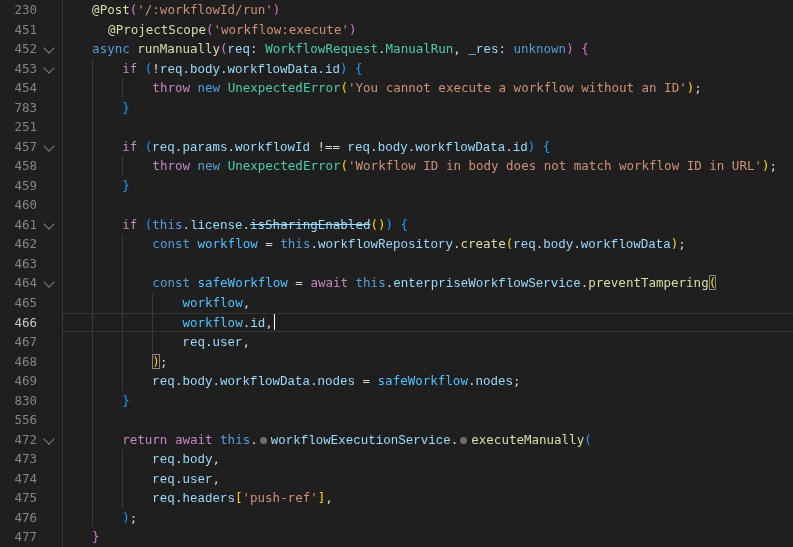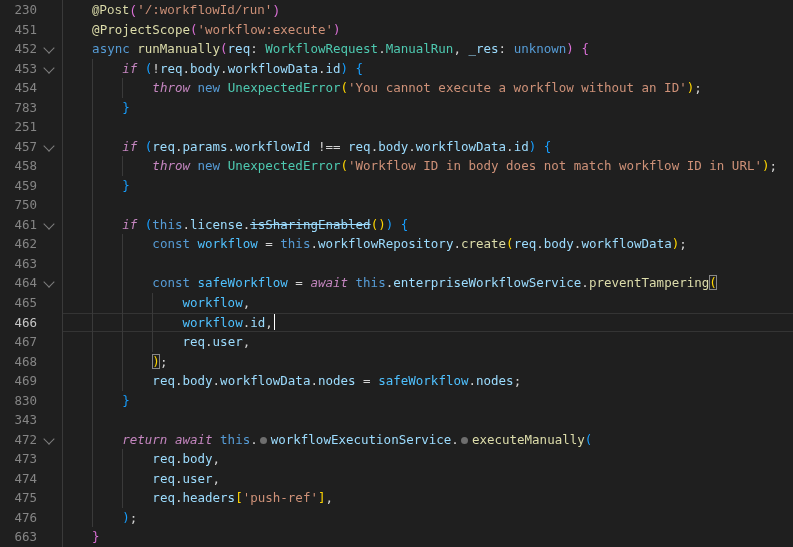--- a/index.html
+++ b/index.html
@@ -62,7 +62,7 @@
 <body>
 
 <div class="editor">
-    <div class="line"><div class="lnum">230</div><div class="fold"></div><div class="code"><span class="guide" style="left: 0px;"></span><span class="txt" style="padding-left: 30.12px; font-family: Liberation Mono, monospace;"><span class="tk fn">@Post</span><span class="tk b2">(</span><span class="tk str">'/:workflowId/run'</span><span class="tk b2">)</span></span></div></div>
+    <div class="line"><div class="lnum">230</div><div class="fold"></div><div class="code"><span class="guide" style="left: 0px;"></span><span class="txt" style="padding-left: 30.12px;"><span class="tk fn">@Post</span><span class="tk b2">(</span><span class="tk str">'/:workflowId/run'</span><span class="tk b2">)</span></span></div></div>
     <div class="line"><div class="lnum">451</div><div class="fold"></div><div class="code"><span class="guide" style="left: 0px;"></span><span class="txt" style="padding-left: 30.12px;"><span class="tk fn">@ProjectScope</span><span class="tk b2">(</span><span class="tk str">'workflow:execute'</span><span class="tk b2">)</span></span></div></div>
     <div class="line"><div class="lnum">452</div><div class="fold"><span class="chev"></span></div><div class="code"><span class="guide" style="left: 0px;"></span><span class="txt" style="padding-left: 30.12px;"><span class="tk kw">async </span><span class="tk fn">runManually</span><span class="tk b2">(</span><span class="tk var">req</span><span class="tk pun">: </span><span class="tk type">WorkflowRequest</span><span class="tk pun">.</span><span class="tk type">ManualRun</span><span class="tk pun">, </span><span class="tk var">_res</span><span class="tk pun">: </span><span class="tk kw">unknown</span><span class="tk b2">) </span><span class="tk b2">{</span></span></div></div>
     <div class="line"><div class="lnum">453</div><div class="fold"><span class="chev"></span></div><div class="code"><span class="guide" style="left: 0px;"></span><span class="guide" style="left: 30.12px;"></span><span class="txt" style="padding-left: 60.24px;"><span class="tk ctrl">if </span><span class="tk b3">(</span><span class="tk pun">!</span><span class="tk var">req</span><span class="tk pun">.</span><span class="tk var">body</span><span class="tk pun">.</span><span class="tk var">workflowData</span><span class="tk pun">.</span><span class="tk var">id</span><span class="tk b3">) </span><span class="tk b3">{</span></span></div></div>

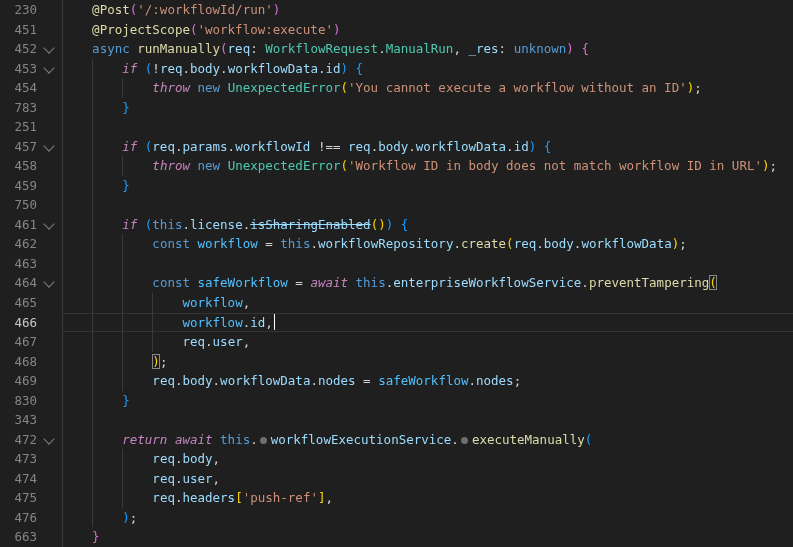--- a/index.html
+++ b/index.html
@@ -63,7 +63,7 @@
 
 <div class="editor">
     <div class="line"><div class="lnum">230</div><div class="fold"></div><div class="code"><span class="guide" style="left: 0px;"></span><span class="txt" style="padding-left: 30.12px;"><span class="tk fn">@Post</span><span class="tk b2">(</span><span class="tk str">'/:workflowId/run'</span><span class="tk b2">)</span></span></div></div>
-    <div class="line"><div class="lnum">451</div><div class="fold"></div><div class="code"><span class="guide" style="left: 0px;"></span><span class="txt" style="padding-left: 30.12px;"><span class="tk fn">@ProjectScope</span><span class="tk b2">(</span><span class="tk str">'workflow:execute'</span><span class="tk b2">)</span></span></div></div>
+    <div class="line"><div class="lnum">451</div><div class="fold"></div><div class="code"><span class="guide" style="left: 0px;"></span><span class="txt" style="padding-left: 30.12px; margin-left: 16px;"><span class="tk fn">@ProjectScope</span><span class="tk b2">(</span><span class="tk str">'workflow:execute'</span><span class="tk b2">)</span></span></div></div>
     <div class="line"><div class="lnum">452</div><div class="fold"><span class="chev"></span></div><div class="code"><span class="guide" style="left: 0px;"></span><span class="txt" style="padding-left: 30.12px;"><span class="tk kw">async </span><span class="tk fn">runManually</span><span class="tk b2">(</span><span class="tk var">req</span><span class="tk pun">: </span><span class="tk type">WorkflowRequest</span><span class="tk pun">.</span><span class="tk type">ManualRun</span><span class="tk pun">, </span><span class="tk var">_res</span><span class="tk pun">: </span><span class="tk kw">unknown</span><span class="tk b2">) </span><span class="tk b2">{</span></span></div></div>
     <div class="line"><div class="lnum">453</div><div class="fold"><span class="chev"></span></div><div class="code"><span class="guide" style="left: 0px;"></span><span class="guide" style="left: 30.12px;"></span><span class="txt" style="padding-left: 60.24px;"><span class="tk ctrl">if </span><span class="tk b3">(</span><span class="tk pun">!</span><span class="tk var">req</span><span class="tk pun">.</span><span class="tk var">body</span><span class="tk pun">.</span><span class="tk var">workflowData</span><span class="tk pun">.</span><span class="tk var">id</span><span class="tk b3">) </span><span class="tk b3">{</span></span></div></div>
     <div class="line"><div class="lnum">454</div><div class="fold"></div><div class="code"><span class="guide" style="left: 0px;"></span><span class="guide" style="left: 30.12px;"></span><span class="guide" style="left: 60.24px;"></span><span class="txt" style="padding-left: 90.36px;"><span class="tk ctrl">throw </span><span class="tk kw">new </span><span class="tk type">UnexpectedError</span><span class="tk b1">(</span><span class="tk str">'You cannot execute a workflow without an ID'</span><span class="tk b1">)</span><span class="tk pun">;</span></span></div></div>

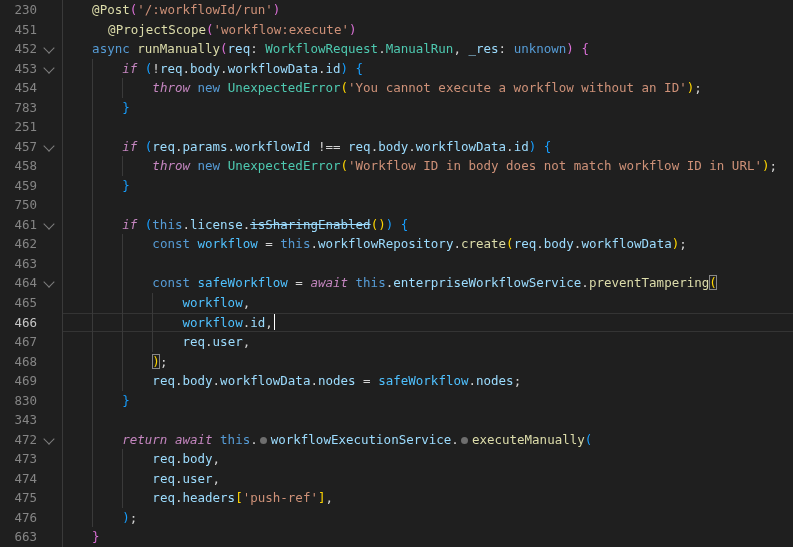--- a/index.html
+++ b/index.html
@@ -38,7 +38,7 @@
   .ctrl{color:var(--c-ctrl,#C586C0);font-style:italic;}
   .fn{color:var(--c-fn,#DCDCAA);}
   .type{color:var(--c-type,#4EC9B0);}
-  .var{color:var(--c-var,#9CDCFE);}
+  .var{color:var(--c-var,#9CDCFE);font-family:Liberation Mono, monospace;}
   .cvar{color:var(--c-cvar,#4FC1FF);}
   .str{color:var(--c-str,#CE9178);}
   .pun{color:var(--c-pun,#d4d4d4);}

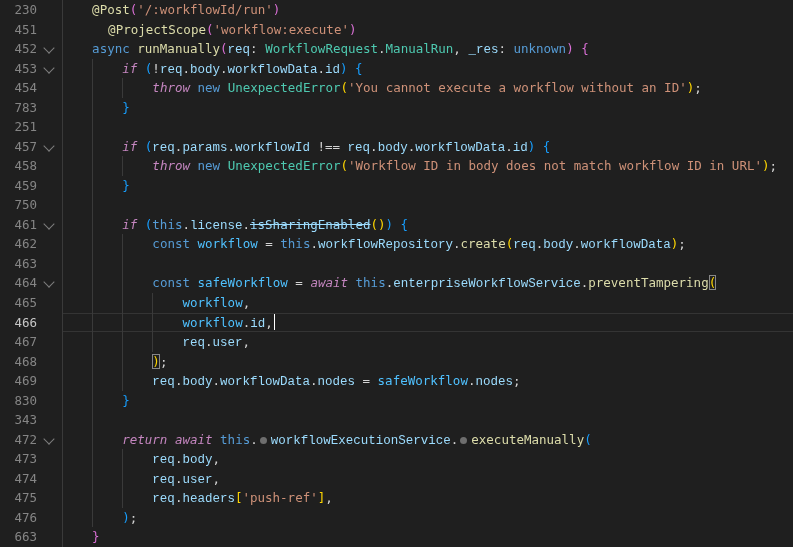--- a/index.html
+++ b/index.html
@@ -35,7 +35,7 @@
   .txt{position:relative;display:inline-block;}
   .tk{white-space:pre;}
   .kw{color:var(--c-kw,#569CD6);}
-  .ctrl{color:var(--c-ctrl,#C586C0);font-style:italic;}
+  .ctrl{color:var(--c-ctrl,#C586C0);}
   .fn{color:var(--c-fn,#DCDCAA);}
   .type{color:var(--c-type,#4EC9B0);}
   .var{color:var(--c-var,#9CDCFE);font-family:Liberation Mono, monospace;}

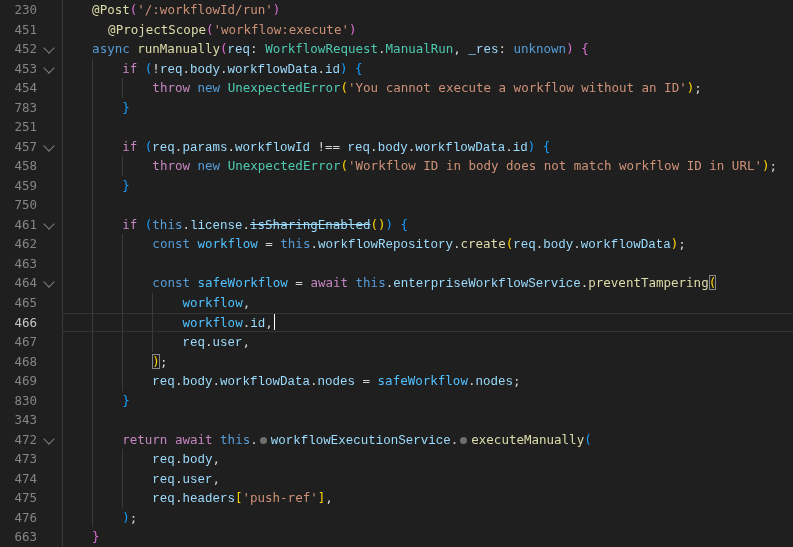--- a/index.html
+++ b/index.html
@@ -72,7 +72,7 @@
     <div class="line"><div class="lnum">457</div><div class="fold"><span class="chev"></span></div><div class="code"><span class="guide" style="left: 0px;"></span><span class="guide" style="left: 30.12px;"></span><span class="txt" style="padding-left: 60.24px;"><span class="tk ctrl">if </span><span class="tk b3">(</span><span class="tk var">req</span><span class="tk pun">.</span><span class="tk var">params</span><span class="tk pun">.</span><span class="tk var">workflowId</span><span class="tk pun"> !== </span><span class="tk var">req</span><span class="tk pun">.</span><span class="tk var">body</span><span class="tk pun">.</span><span class="tk var">workflowData</span><span class="tk pun">.</span><span class="tk var">id</span><span class="tk b3">) </span><span class="tk b3">{</span></span></div></div>
     <div class="line"><div class="lnum">458</div><div class="fold"></div><div class="code"><span class="guide" style="left: 0px;"></span><span class="guide" style="left: 30.12px;"></span><span class="guide" style="left: 60.24px;"></span><span class="txt" style="padding-left: 90.36px;"><span class="tk ctrl">throw </span><span class="tk kw">new </span><span class="tk type">UnexpectedError</span><span class="tk b1">(</span><span class="tk str">'Workflow ID in body does not match workflow ID in URL'</span><span class="tk b1">)</span><span class="tk pun">;</span></span></div></div>
     <div class="line"><div class="lnum">459</div><div class="fold"></div><div class="code"><span class="guide" style="left: 0px;"></span><span class="guide" style="left: 30.12px;"></span><span class="txt" style="padding-left: 60.24px;"><span class="tk b3">}</span></span></div></div>
-    <div class="line"><div class="lnum">750</div><div class="fold"></div><div class="code"><span class="guide" style="left: 0px;"></span><span class="guide" style="left: 30.12px;"></span><span class="txt" style="padding-left: 0px;"></span></div></div>
+    <div class="line"><div class="lnum">460</div><div class="fold"></div><div class="code"><span class="guide" style="left: 0px;"></span><span class="guide" style="left: 30.12px;"></span><span class="txt" style="padding-left: 0px;"></span></div></div>
     <div class="line"><div class="lnum">461</div><div class="fold"><span class="chev"></span></div><div class="code"><span class="guide" style="left: 0px;"></span><span class="guide" style="left: 30.12px;"></span><span class="txt" style="padding-left: 60.24px;"><span class="tk ctrl">if </span><span class="tk b3">(</span><span class="tk kw">this</span><span class="tk pun">.</span><span class="tk var">license</span><span class="tk pun">.</span><span class="tk strike">isSharingEnabled</span><span class="tk b1">(</span><span class="tk b1">)</span><span class="tk b3">) </span><span class="tk b3">{</span></span></div></div>
     <div class="line"><div class="lnum">462</div><div class="fold"></div><div class="code"><span class="guide" style="left: 0px;"></span><span class="guide" style="left: 30.12px;"></span><span class="guide" style="left: 60.24px;"></span><span class="txt" style="padding-left: 90.36px;"><span class="tk kw">const </span><span class="tk cvar">workflow</span><span class="tk pun"> = </span><span class="tk kw">this</span><span class="tk pun">.</span><span class="tk var">workflowRepository</span><span class="tk pun">.</span><span class="tk fn">create</span><span class="tk b1">(</span><span class="tk var">req</span><span class="tk pun">.</span><span class="tk var">body</span><span class="tk pun">.</span><span class="tk var">workflowData</span><span class="tk b1">)</span><span class="tk pun">;</span></span></div></div>
     <div class="line"><div class="lnum">463</div><div class="fold"></div><div class="code"><span class="guide" style="left: 0px;"></span><span class="guide" style="left: 30.12px;"></span><span class="guide" style="left: 60.24px;"></span><span class="txt" style="padding-left: 0px;"></span></div></div>

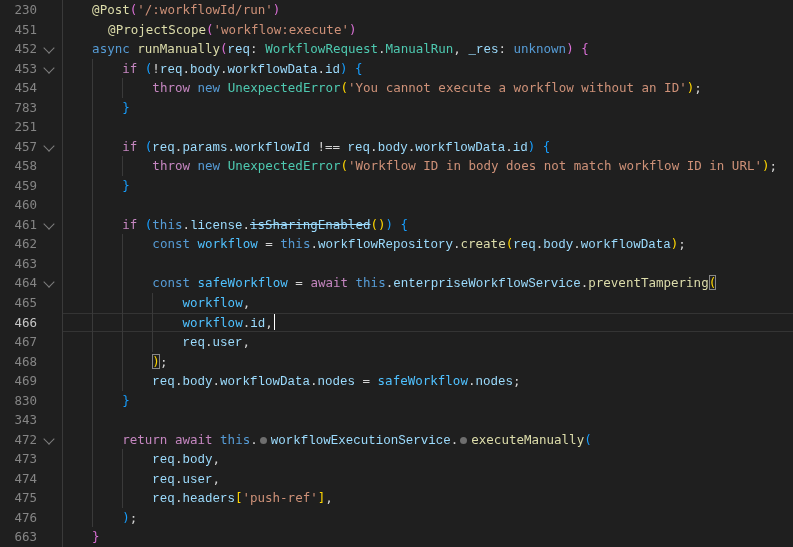--- a/index.html
+++ b/index.html
@@ -83,7 +83,7 @@
     <div class="line"><div class="lnum">468</div><div class="fold"></div><div class="code"><span class="guide" style="left: 0px;"></span><span class="guide" style="left: 30.12px;"></span><span class="guide" style="left: 60.24px;"></span><span class="txt" style="padding-left: 90.36px;"><span class="tk b1 boxed">)</span><span class="tk pun">;</span></span></div></div>
     <div class="line"><div class="lnum">469</div><div class="fold"></div><div class="code"><span class="guide" style="left: 0px;"></span><span class="guide" style="left: 30.12px;"></span><span class="guide" style="left: 60.24px;"></span><span class="txt" style="padding-left: 90.36px;"><span class="tk var">req</span><span class="tk pun">.</span><span class="tk var">body</span><span class="tk pun">.</span><span class="tk var">workflowData</span><span class="tk pun">.</span><span class="tk var">nodes</span><span class="tk pun"> = </span><span class="tk cvar">safeWorkflow</span><span class="tk pun">.</span><span class="tk var">nodes</span><span class="tk pun">;</span></span></div></div>
     <div class="line"><div class="lnum">830</div><div class="fold"></div><div class="code"><span class="guide" style="left: 0px;"></span><span class="guide" style="left: 30.12px;"></span><span class="txt" style="padding-left: 60.24px;"><span class="tk b3">}</span></span></div></div>
-    <div class="line"><div class="lnum">343</div><div class="fold"></div><div class="code"><span class="guide" style="left: 0px;"></span><span class="guide" style="left: 30.12px;"></span><span class="txt" style="padding-left: 0px;"></span></div></div>
+    <div class="line"><div class="lnum">556</div><div class="fold"></div><div class="code"><span class="guide" style="left: 0px;"></span><span class="guide" style="left: 30.12px;"></span><span class="txt" style="padding-left: 0px;"></span></div></div>
     <div class="line"><div class="lnum">472</div><div class="fold"><span class="chev"></span></div><div class="code"><span class="guide" style="left: 0px;"></span><span class="guide" style="left: 30.12px;"></span><span class="txt" style="padding-left: 60.24px;"><span class="tk ctrl">return </span><span class="tk ctrl">await </span><span class="tk kw">this</span><span class="tk pun">.</span><span class="tk dot"></span><span class="tk var">workflowExecutionService</span><span class="tk pun">.</span><span class="tk dot"></span><span class="tk fn">executeManually</span><span class="tk b3">(</span></span></div></div>
     <div class="line"><div class="lnum">473</div><div class="fold"></div><div class="code"><span class="guide" style="left: 0px;"></span><span class="guide" style="left: 30.12px;"></span><span class="guide" style="left: 60.24px;"></span><span class="txt" style="padding-left: 90.36px;"><span class="tk var">req</span><span class="tk pun">.</span><span class="tk var">body</span><span class="tk pun">,</span></span></div></div>
     <div class="line"><div class="lnum">474</div><div class="fold"></div><div class="code"><span class="guide" style="left: 0px;"></span><span class="guide" style="left: 30.12px;"></span><span class="guide" style="left: 60.24px;"></span><span class="txt" style="padding-left: 90.36px;"><span class="tk var">req</span><span class="tk pun">.</span><span class="tk var">user</span><span class="tk pun">,</span></span></div></div>

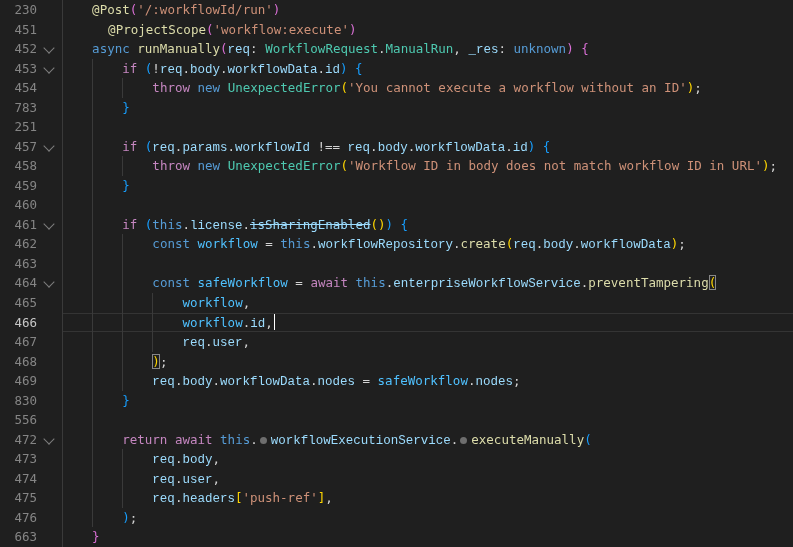--- a/index.html
+++ b/index.html
@@ -89,7 +89,7 @@
     <div class="line"><div class="lnum">474</div><div class="fold"></div><div class="code"><span class="guide" style="left: 0px;"></span><span class="guide" style="left: 30.12px;"></span><span class="guide" style="left: 60.24px;"></span><span class="txt" style="padding-left: 90.36px;"><span class="tk var">req</span><span class="tk pun">.</span><span class="tk var">user</span><span class="tk pun">,</span></span></div></div>
     <div class="line"><div class="lnum">475</div><div class="fold"></div><div class="code"><span class="guide" style="left: 0px;"></span><span class="guide" style="left: 30.12px;"></span><span class="guide" style="left: 60.24px;"></span><span class="txt" style="padding-left: 90.36px;"><span class="tk var">req</span><span class="tk pun">.</span><span class="tk var">headers</span><span class="tk b1">[</span><span class="tk str">'push-ref'</span><span class="tk b1">]</span><span class="tk pun">,</span></span></div></div>
     <div class="line"><div class="lnum">476</div><div class="fold"></div><div class="code"><span class="guide" style="left: 0px;"></span><span class="guide" style="left: 30.12px;"></span><span class="txt" style="padding-left: 60.24px;"><span class="tk b3">)</span><span class="tk pun">;</span></span></div></div>
-    <div class="line"><div class="lnum">663</div><div class="fold"></div><div class="code"><span class="guide" style="left: 0px;"></span><span class="txt" style="padding-left: 30.12px;"><span class="tk b2">}</span></span></div></div>
+    <div class="line"><div class="lnum">477</div><div class="fold"></div><div class="code"><span class="guide" style="left: 0px;"></span><span class="txt" style="padding-left: 30.12px;"><span class="tk b2">}</span></span></div></div>
   </div>
 
 </body></html>

